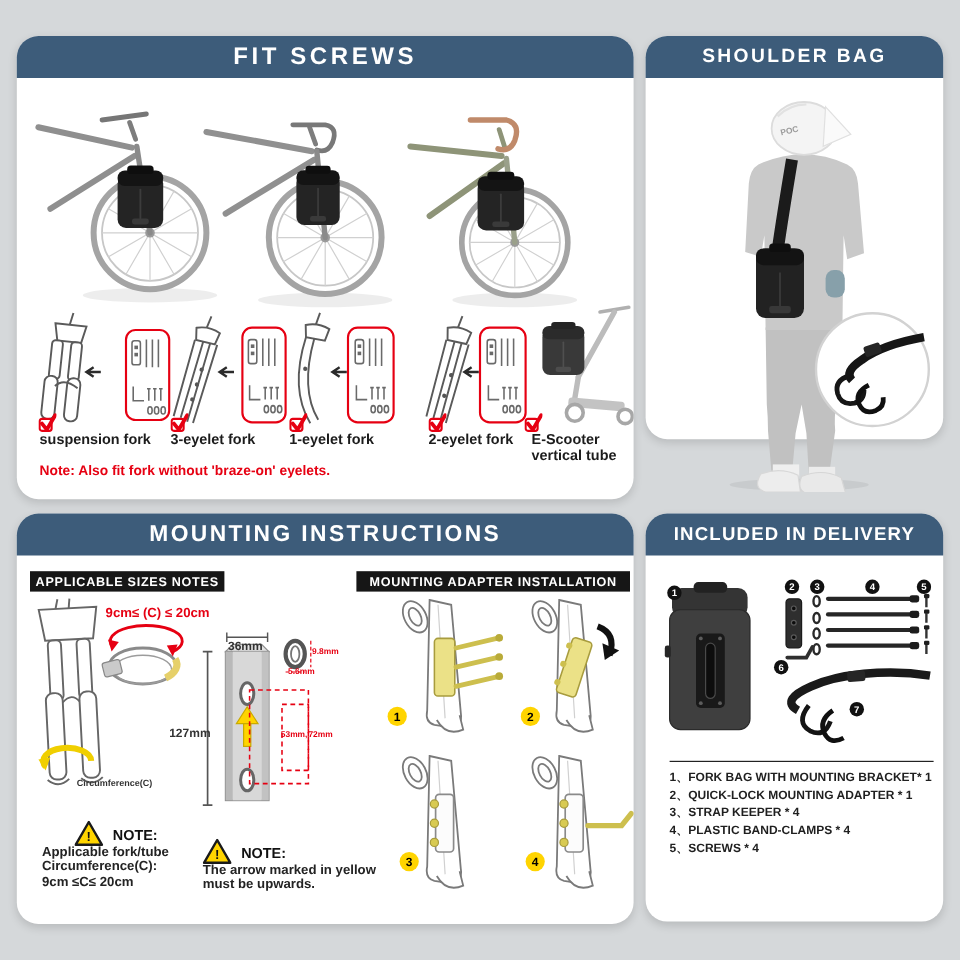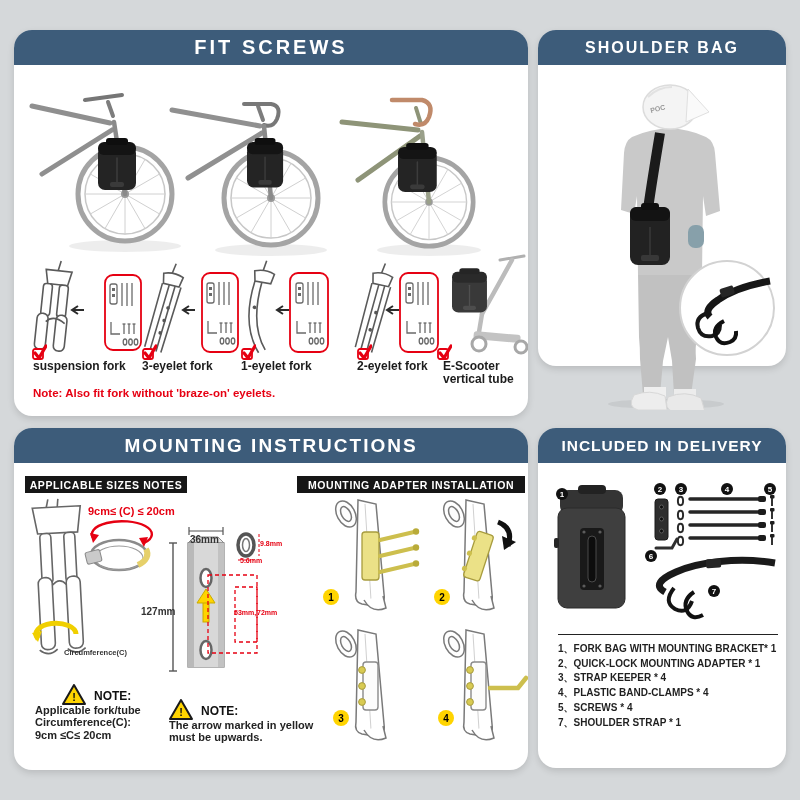--- a/index.html
+++ b/index.html
@@ -512,7 +512,6 @@
       <div class="ditem">3、STRAP KEEPER * 4</div>
       <div class="ditem">4、PLASTIC BAND-CLAMPS * 4</div>
       <div class="ditem">5、SCREWS * 4</div>
-      <div class="ditem">7、SHOULDER STRAP * 1</div>
     </div>
   </section>
 

